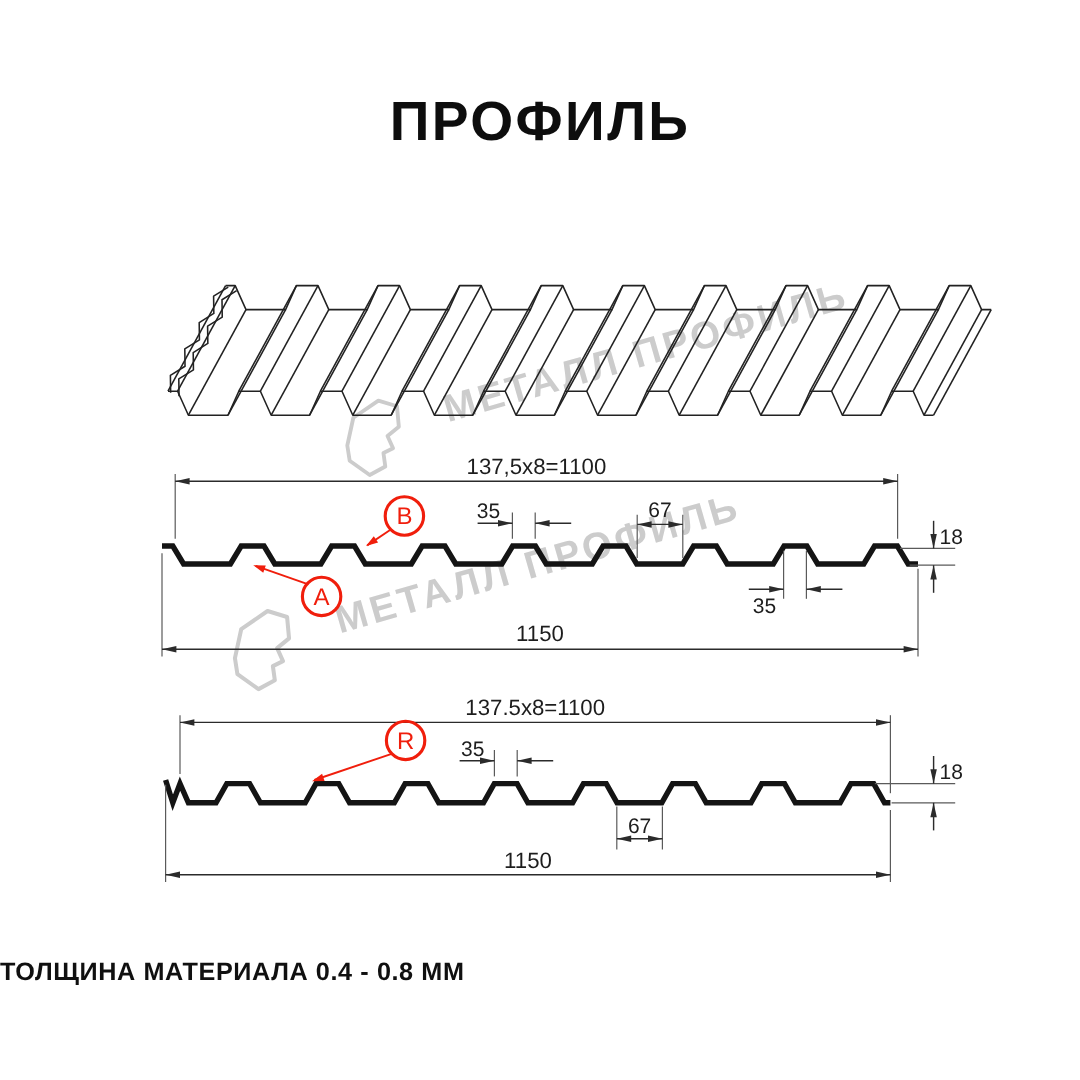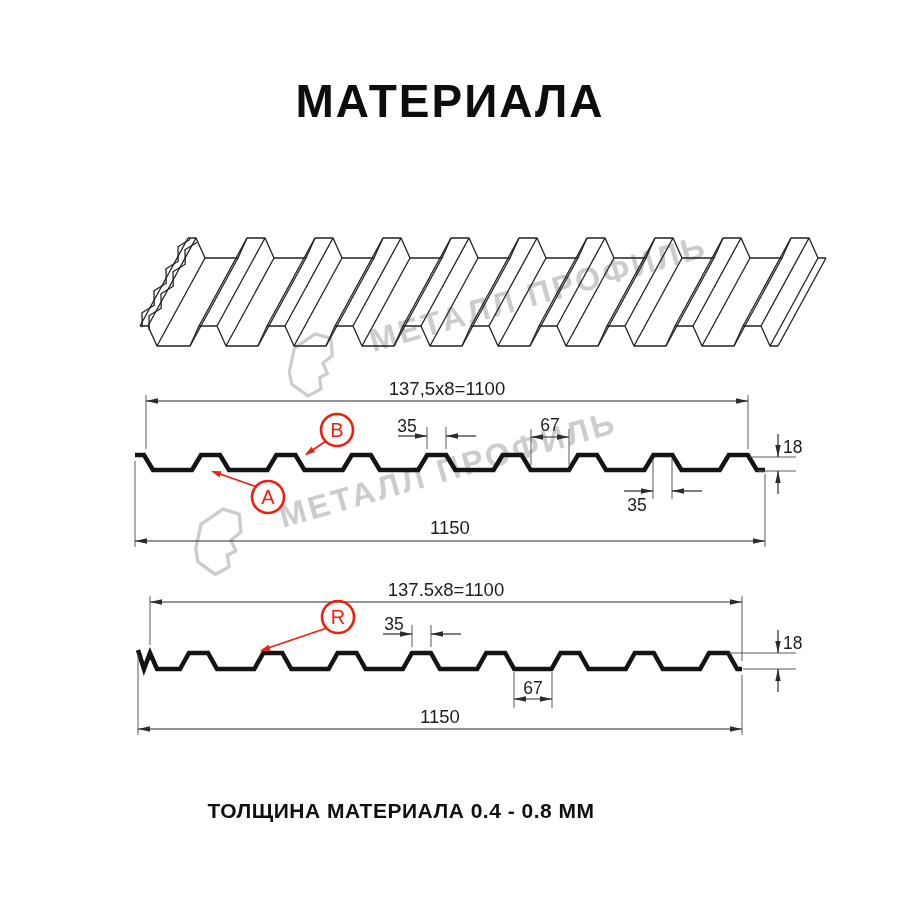--- a/index.html
+++ b/index.html
@@ -50,7 +50,7 @@
 
 <div id="stage">
 
-  <div class="title">МАТЕРИАЛА</div>
+  <div class="title">ПРОФИЛЬ</div>
 
   <div class="wm" id="wm1">
     <svg class="wm-logo" width="80" height="74" viewBox="0 0 100 92">

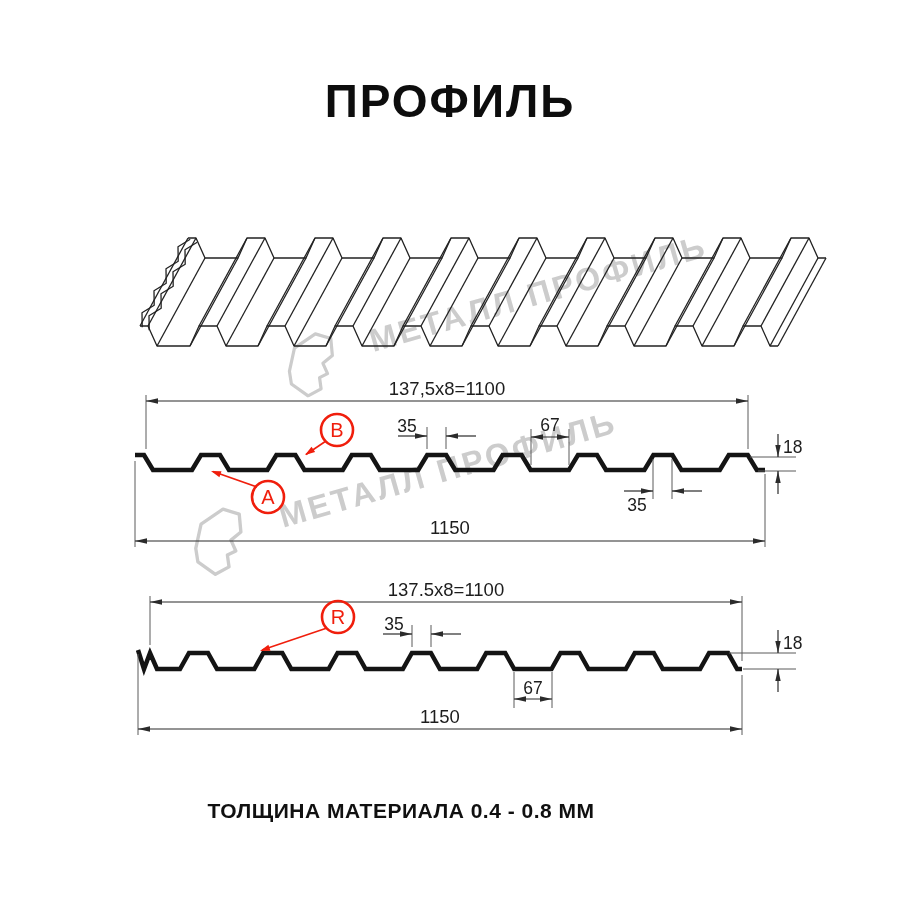--- a/index.html
+++ b/index.html
@@ -21,8 +21,8 @@
     font-size:25px;font-weight:500;letter-spacing:1px;color:#121212;
   }
   .footer-note{
-    position:absolute;left:0;top:799px;width:730px;text-align:center;
-    font-size:21px;font-weight:600;letter-spacing:.5px;color:#101010;padding-left:36px;
+    position:absolute;left:0;top:799px;width:730px;text-align:left;
+    font-size:21px;font-weight:600;letter-spacing:.5px;color:#101010;
   }
   .wm{
     position:absolute;display:flex;align-items:center;gap:14px;

